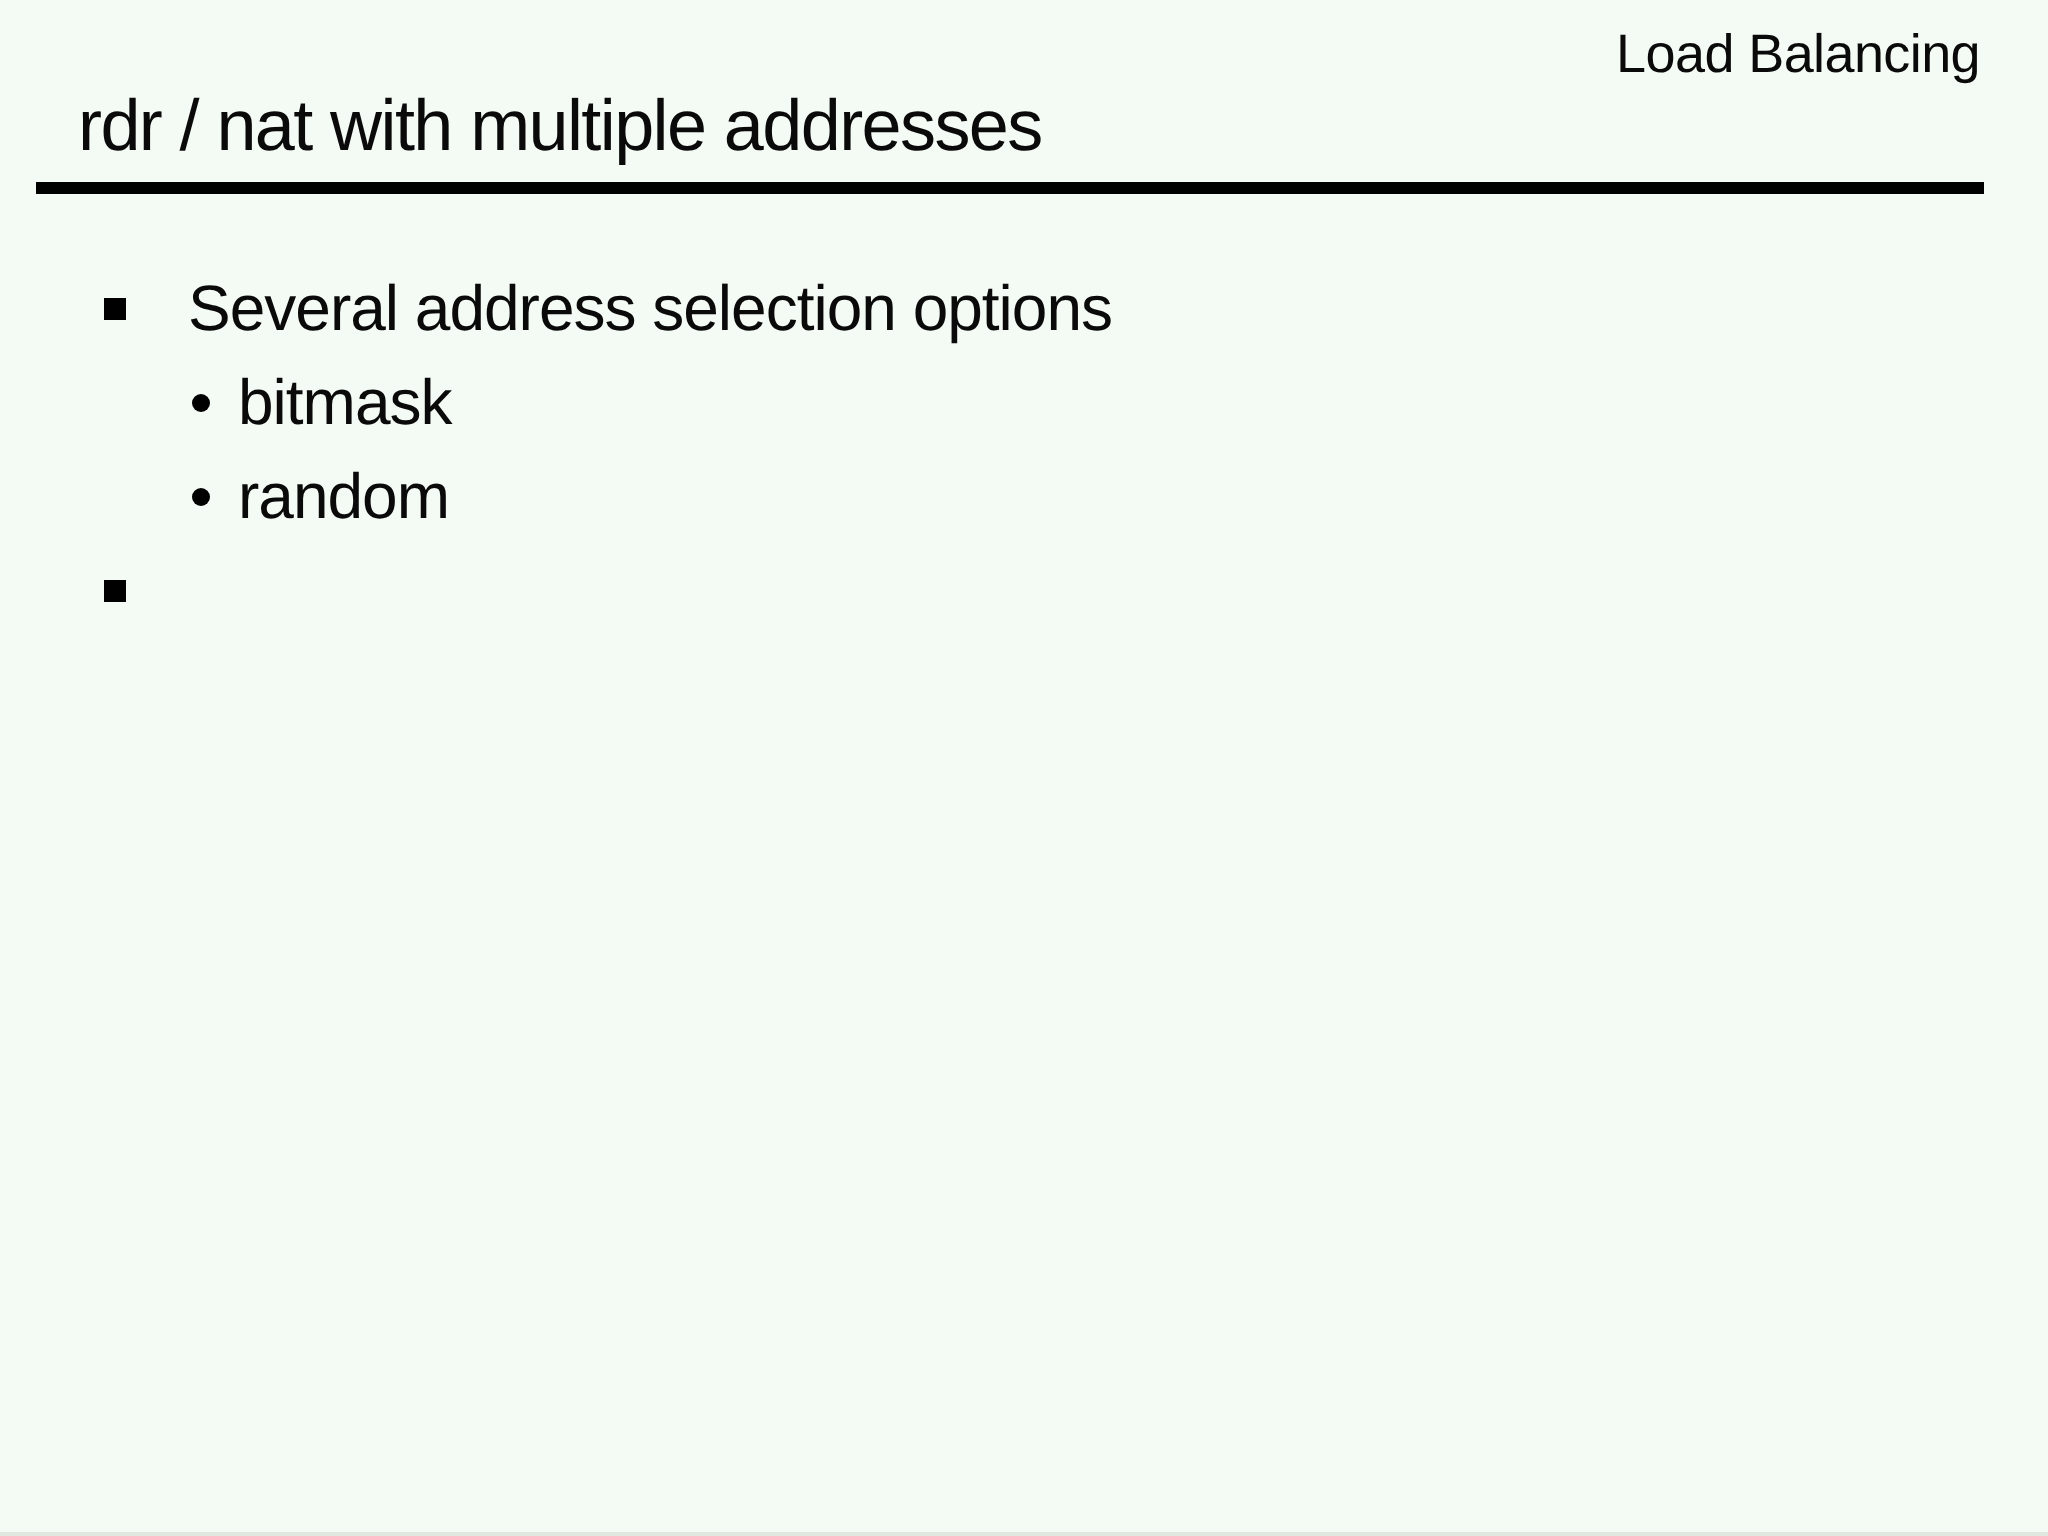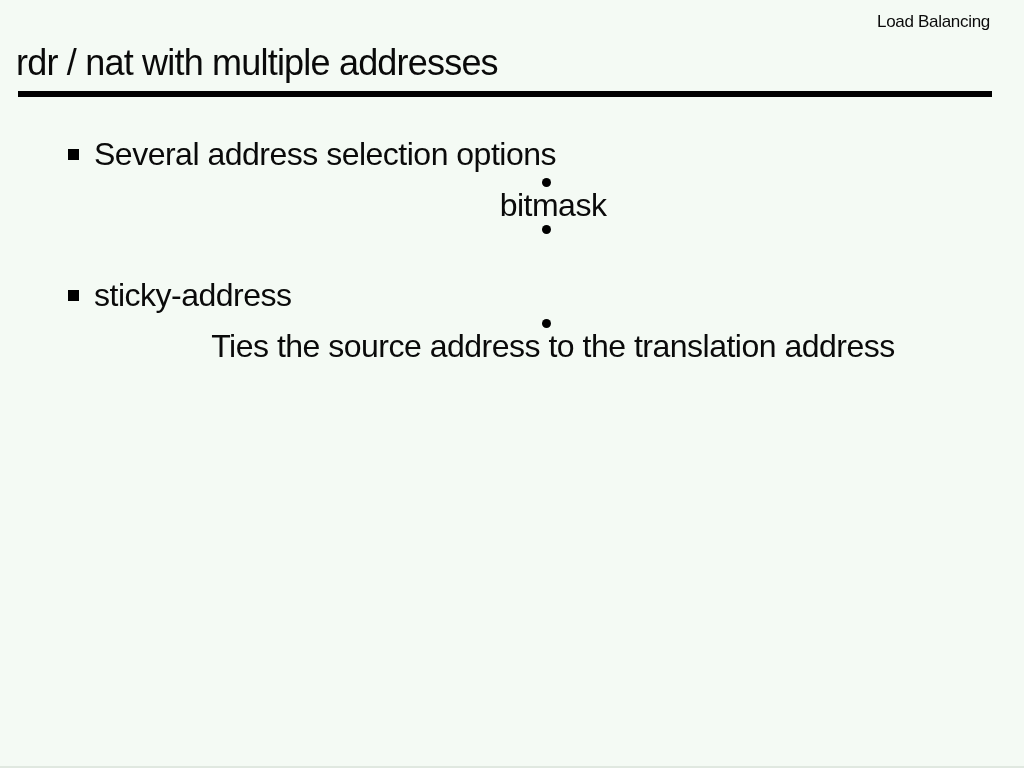--- a/index.html
+++ b/index.html
@@ -22,7 +22,7 @@
     position: absolute;
     top: 12px;
     right: 34px;
-    font-size: 17px;
+    font-size: 27px;
     letter-spacing: -0.3px;
     white-space: nowrap;
   }

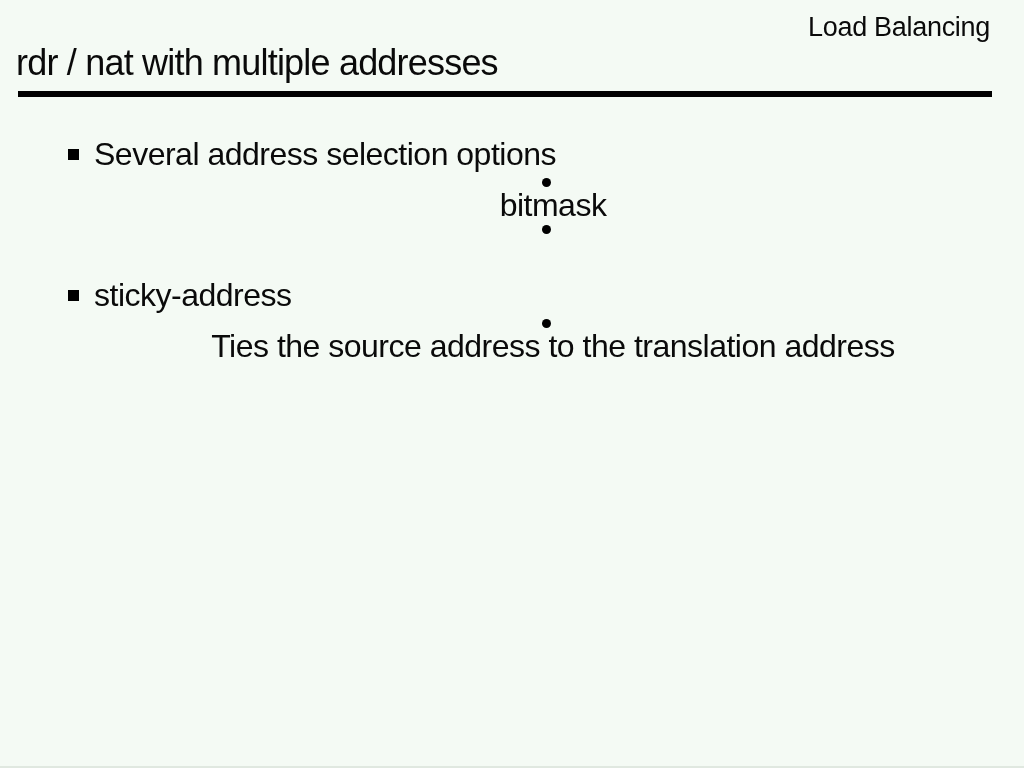--- a/index.html
+++ b/index.html
@@ -29,7 +29,7 @@
   .slide-title {
     position: absolute;
     top: 42px;
-    left: 16px;
+    left: 39px;
     margin: 0;
     font-size: 36px;
     font-weight: 400;

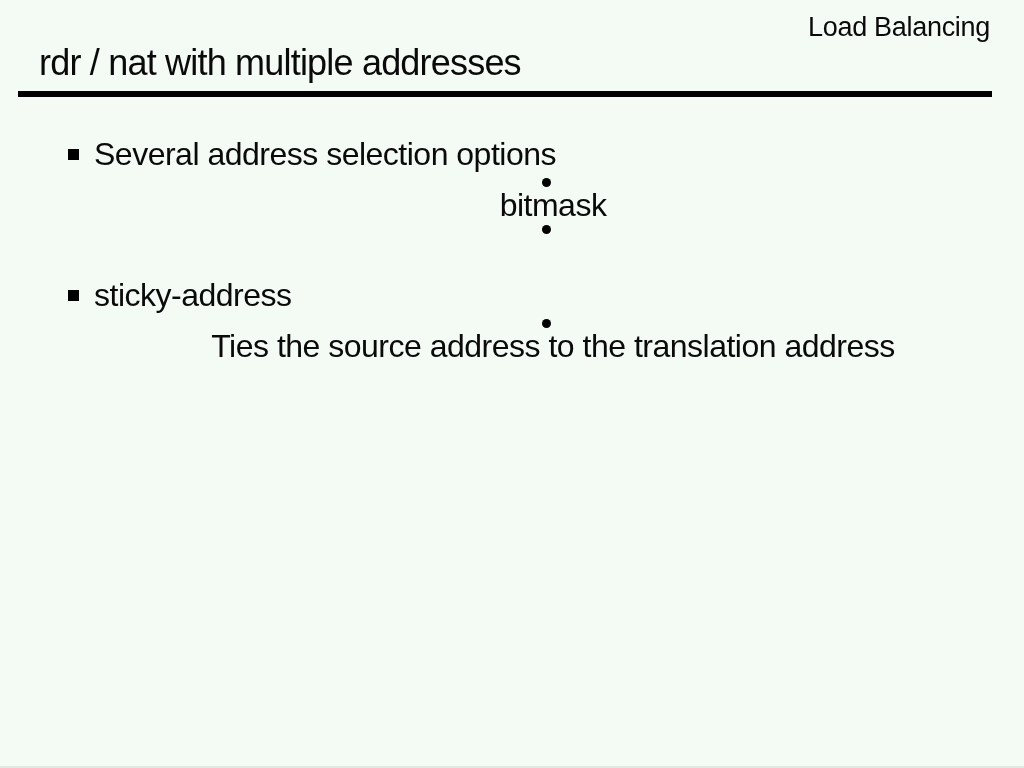--- a/index.html
+++ b/index.html
@@ -58,7 +58,7 @@
     letter-spacing: -0.5px;
     white-space: nowrap;
   }
-  .row.l1 { padding-left: 68px; }
+  .row.l1 { padding-left: 52px; gap: 16px; }
   .row.l2 { padding-left: 96px; flex-direction: column; }
   .sq {
     width: 11px;

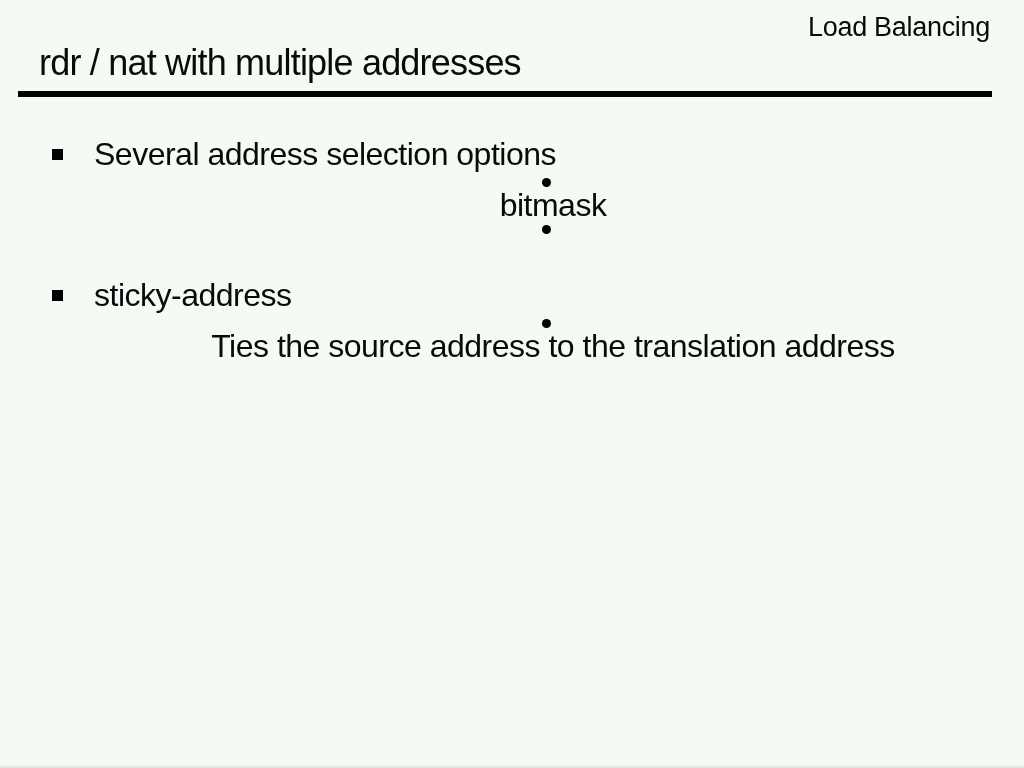--- a/index.html
+++ b/index.html
@@ -59,7 +59,7 @@
     white-space: nowrap;
   }
   .row.l1 { padding-left: 52px; gap: 16px; }
-  .row.l2 { padding-left: 96px; flex-direction: column; }
+  .row.l2 { padding-left: 96px; }
   .sq {
     width: 11px;
     height: 11px;

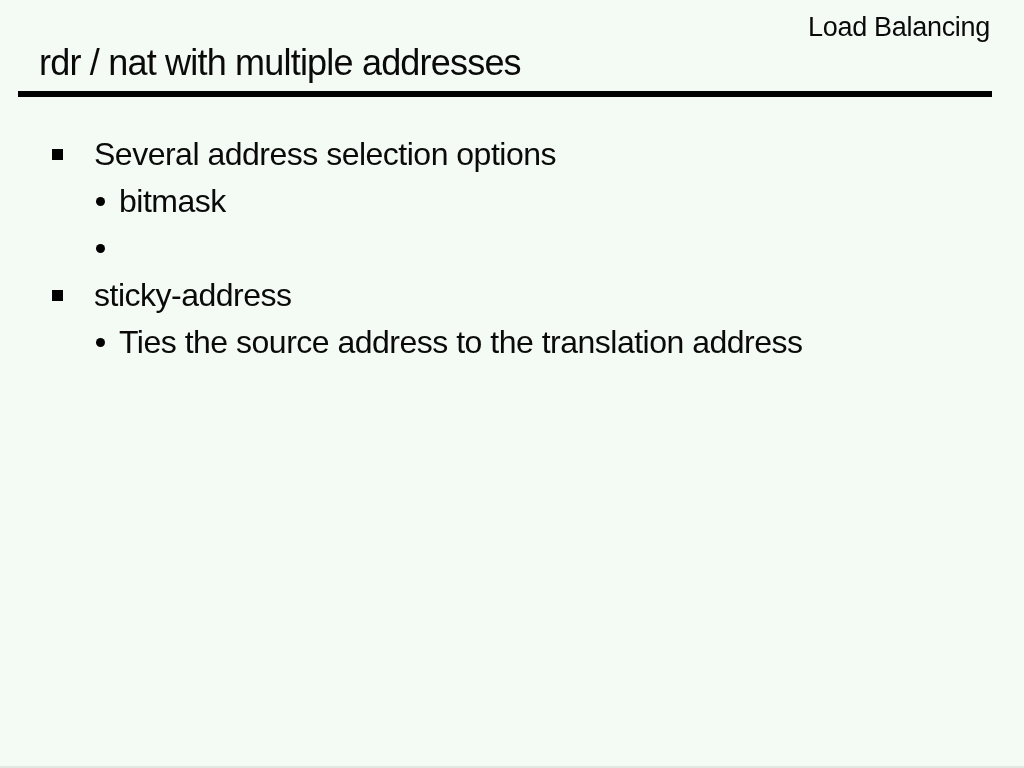--- a/index.html
+++ b/index.html
@@ -102,6 +102,7 @@
 
     <div class="row l2">
       <span class="dot"></span>
+      <span>random</span>
     </div>
 
 

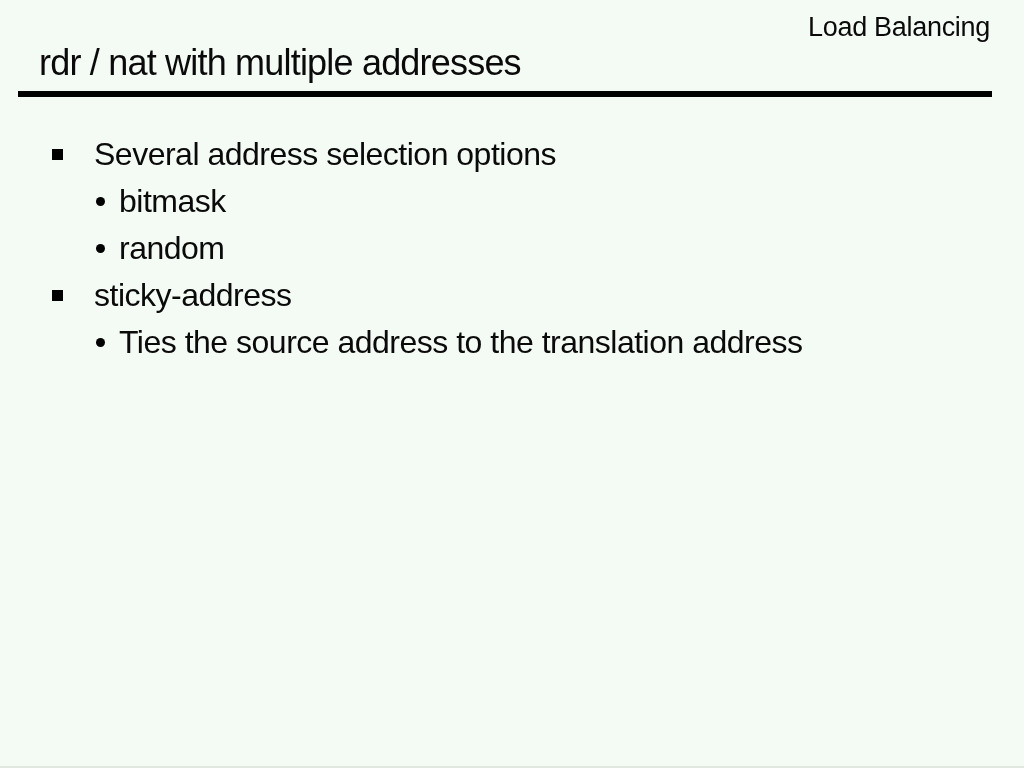--- a/index.html
+++ b/index.html
@@ -108,7 +108,6 @@
 
     <div class="row l1">
       <span class="sq"></span>
-      <span>sticky-address</span>
     </div>
 
 

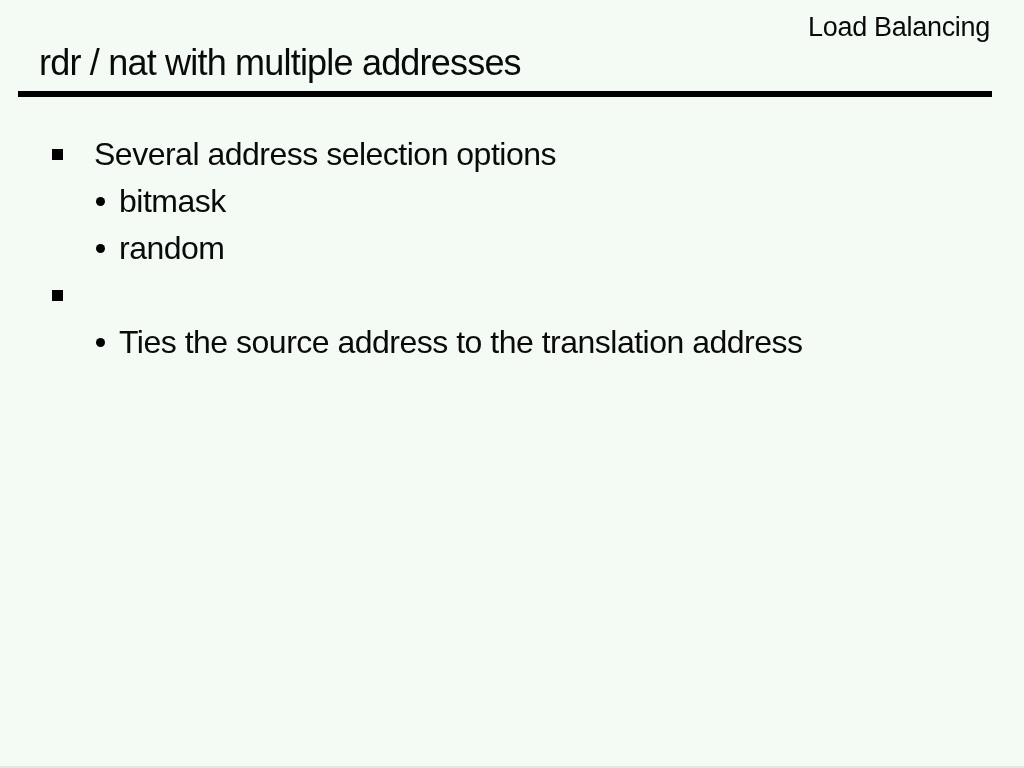--- a/index.html
+++ b/index.html
@@ -111,10 +111,6 @@
     </div>
 
 
-    <div class="row l2">
-      <span class="dot"></span>
-      <span>Ties the source address to the translation address</span>
-    </div>
 
   </div>
 </div>

